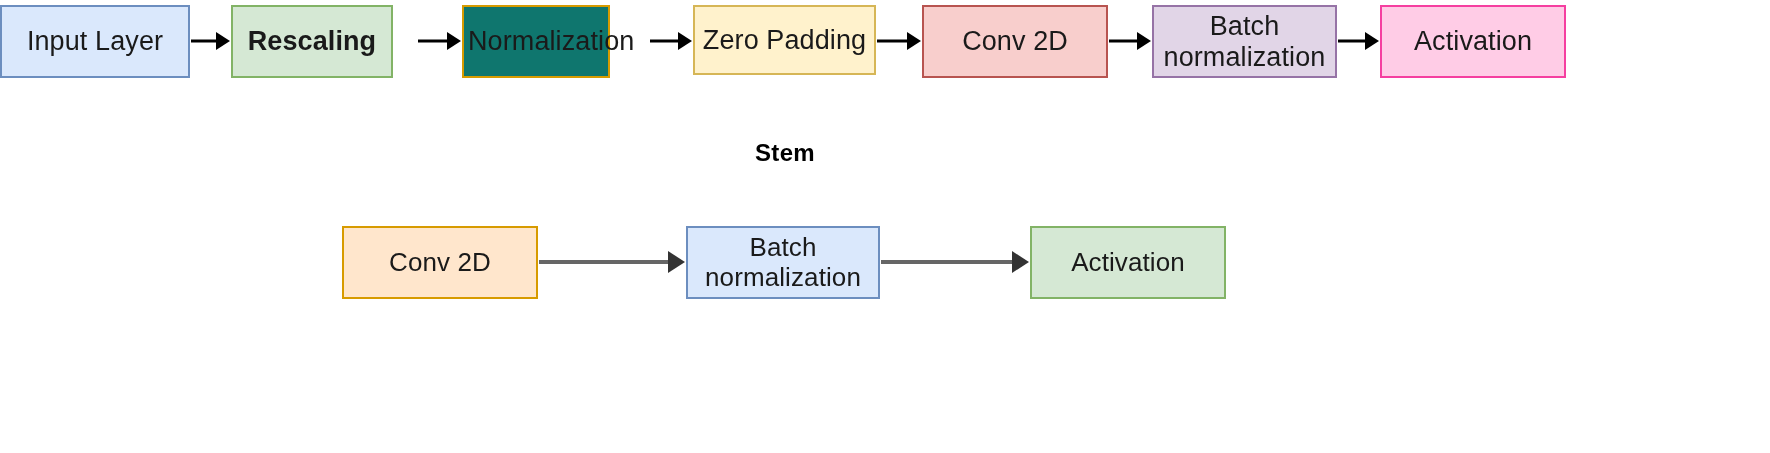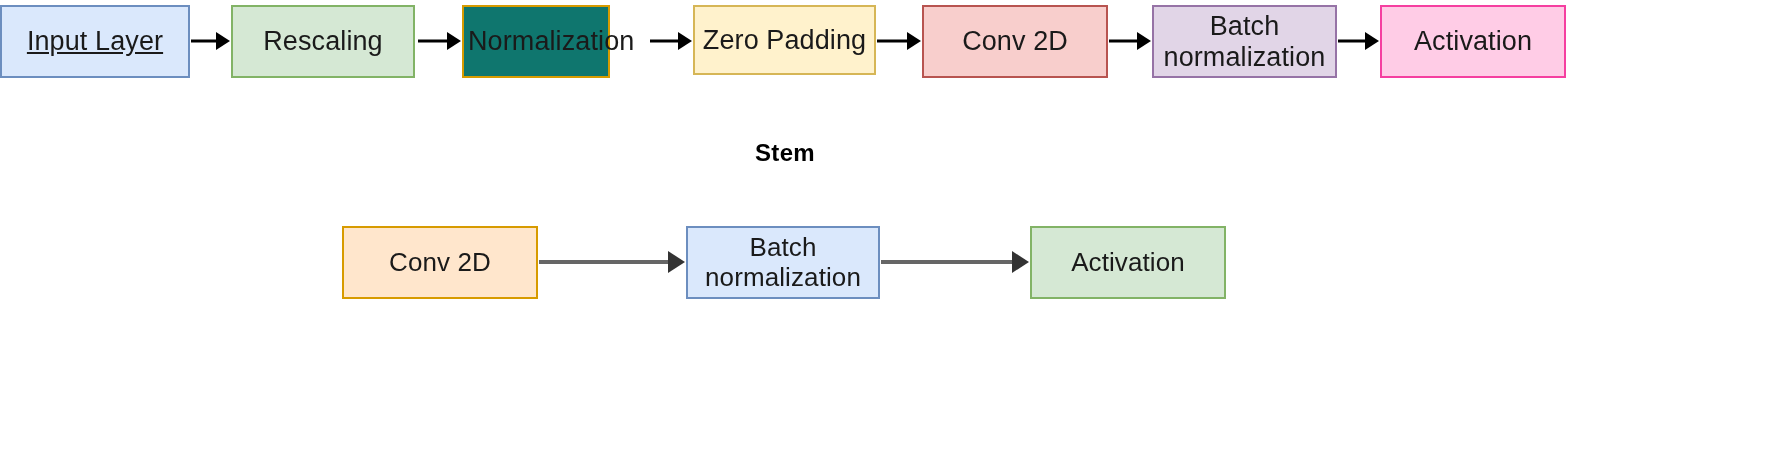--- a/index.html
+++ b/index.html
@@ -114,7 +114,7 @@
 
   <div class="row1">
 
-    <div class="node" style="left: 0px; top: 5px; width: 190px; height: 73px; background: rgb(218, 232, 252); border-color: rgb(108, 142, 191); text-decoration: underline;">
+    <div class="node" style="left: 0px; top: 5px; width: 190px; height: 73px; background: rgb(218, 232, 252); border-color: rgb(108, 142, 191);">
       <span class="node-label">Input Layer</span>
     </div>
 

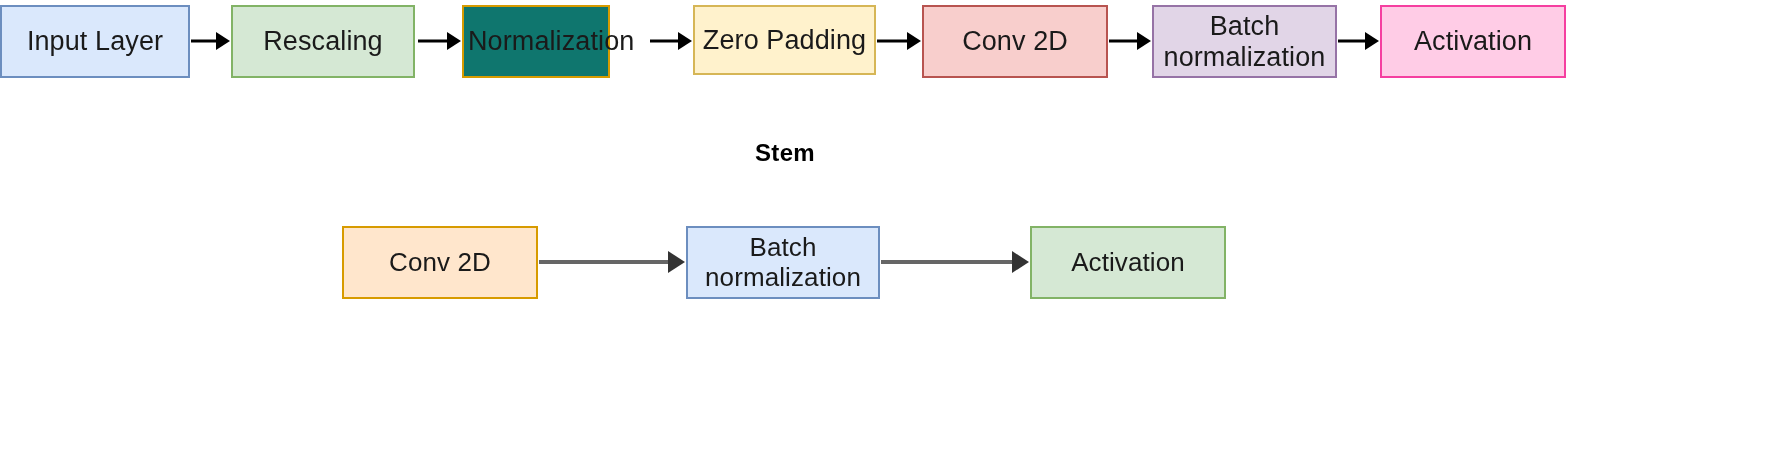--- a/index.html
+++ b/index.html
@@ -118,7 +118,7 @@
       <span class="node-label">Input Layer</span>
     </div>
 
-    <div class="node" style="left: 231px; top: 5px; width: 184px; height: 73px; background: rgb(213, 232, 212); border-color: rgb(130, 179, 102);">
+    <div class="node" style="left: 231px; top: 5px; width: 162px; height: 73px; background: rgb(213, 232, 212); border-color: rgb(130, 179, 102); font-weight: bold;">
       <span class="node-label">Rescaling</span>
     </div>
 

